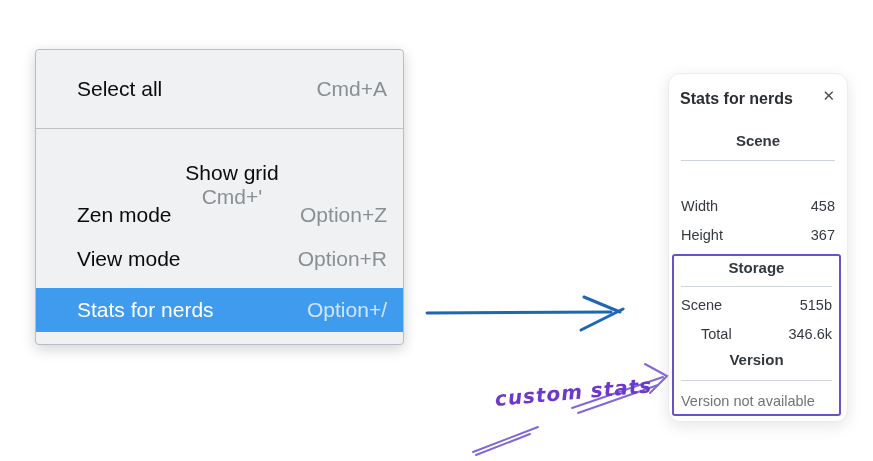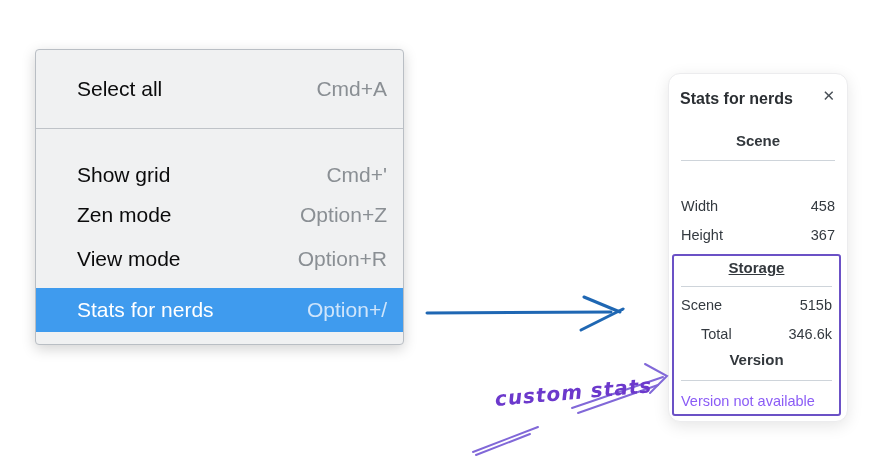--- a/index.html
+++ b/index.html
@@ -16,7 +16,7 @@
   .menu-item .shortcut{color:#8a8f94;}
   .mi-select{top:0;height:78px;}
   .menu-divider{position:absolute;left:0;right:0;top:78px;border-top:1px solid #bfc3c8;}
-  .mi-show{top:104px;height:42px;}
+  .mi-show{top:111px;height:42px;flex-direction:column;}
   .mi-zen{top:144px;height:42px;}
   .mi-view{top:188px;height:42px;}
   .mi-stats{top:238px;height:44px;background:#3f9bee;color:#ffffff;}

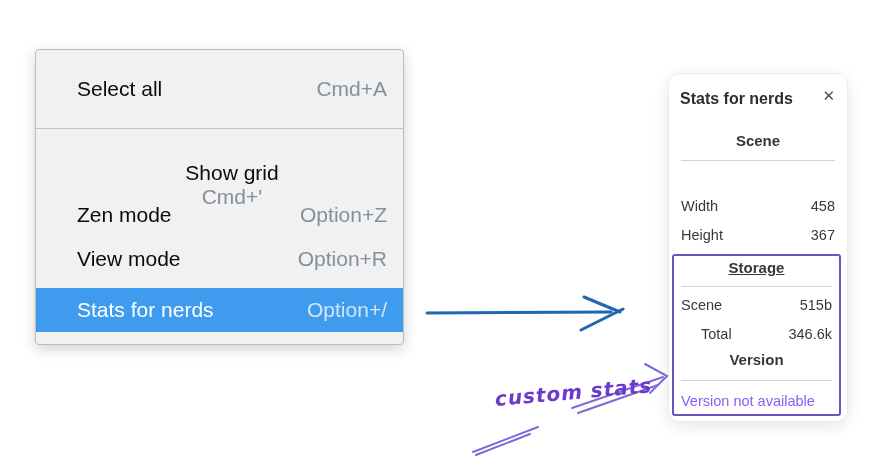--- a/index.html
+++ b/index.html
@@ -41,7 +41,7 @@
   .annot-box{position:absolute;left:3px;right:6px;top:180px;height:162px;
              border:2px solid #6b51c6;border-radius:3px;box-sizing:border-box;}
   .b-head{position:absolute;left:0;right:0;text-align:center;font-weight:bold;font-size:15px;color:#33383d;}
-  .bh-storage{top:3px;text-decoration:underline;} .bh-version{top:95px;}
+  .bh-storage{top:3px;} .bh-version{top:95px;}
   .b-div{position:absolute;left:7px;right:7px;border-top:1px solid #ced4da;}
   .bd-1{top:30px;} .bd-2{top:124px;}
   .b-row{position:absolute;left:7px;right:7px;height:29px;display:flex;

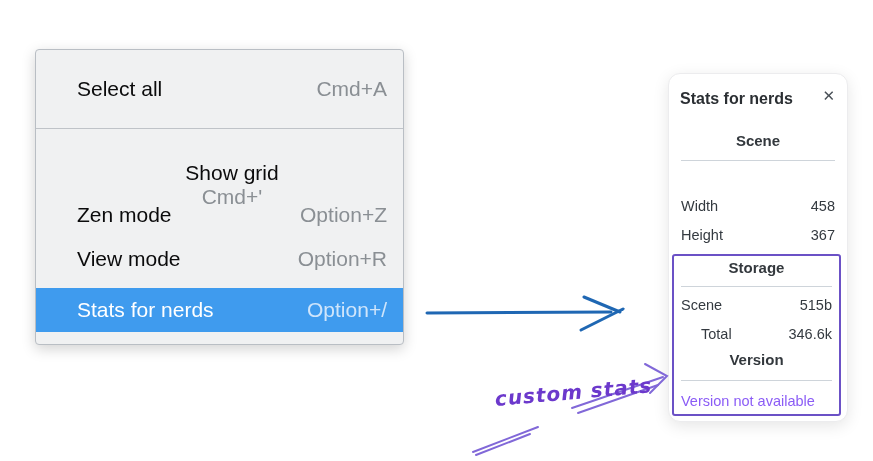--- a/index.html
+++ b/index.html
@@ -48,7 +48,7 @@
          align-items:center;justify-content:space-between;}
   .br-scene{top:34px;} .br-total{top:63px;margin-left:20px;}
   .b-note{position:absolute;left:7px;right:7px;top:134px;height:22px;
-          display:flex;align-items:center;font-size:14.5px;color:#8b5cf6;white-space:nowrap;}
+          display:flex;align-items:center;font-size:14.5px;color:#737373;white-space:nowrap;}
 
   
   .overlay{position:absolute;left:0;top:0;width:873px;height:461px;pointer-events:none;}

